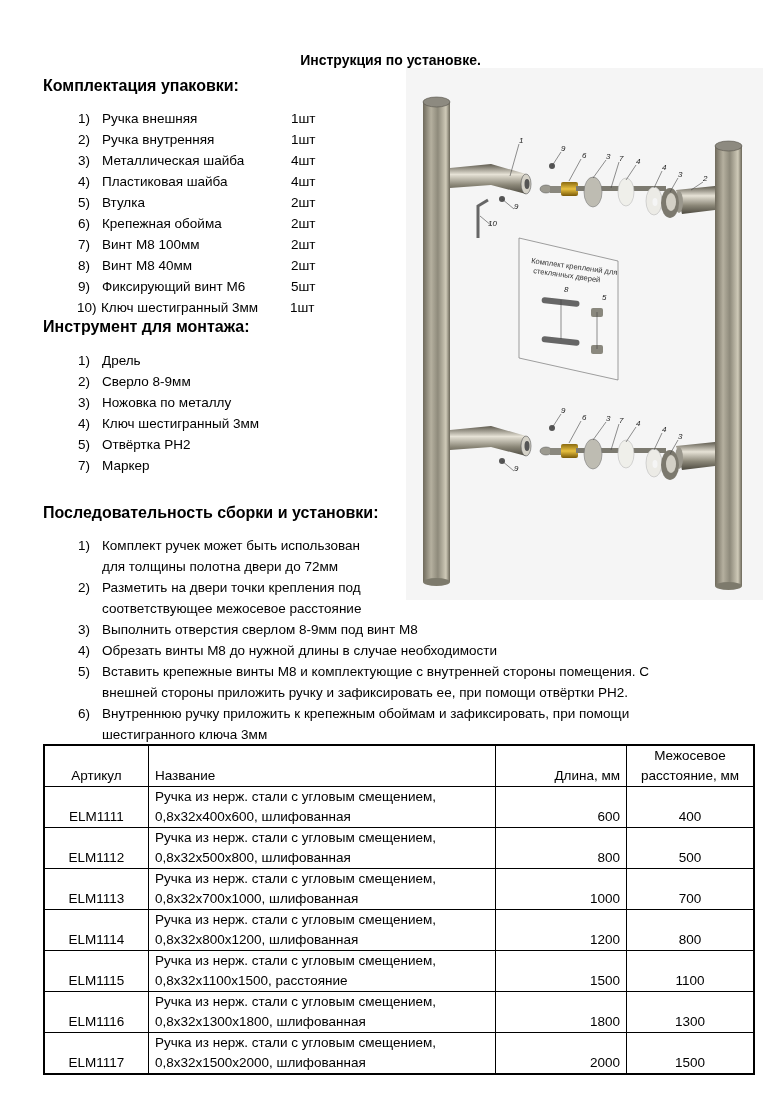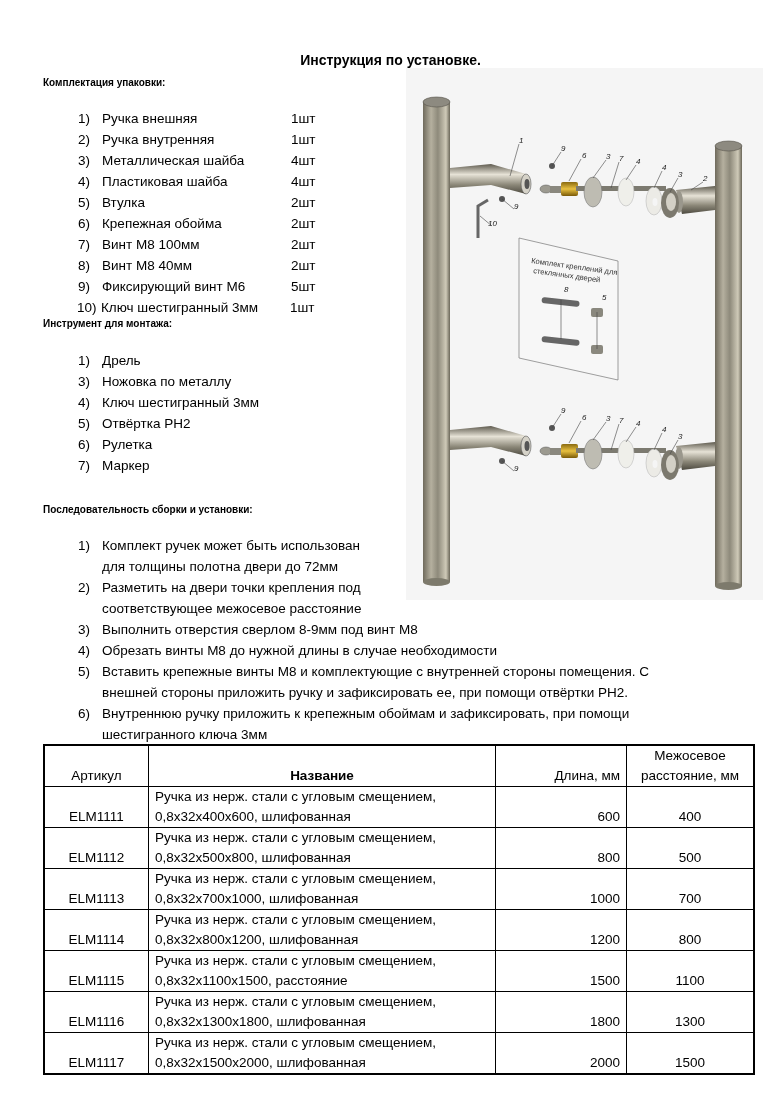--- a/index.html
+++ b/index.html
@@ -12,7 +12,7 @@
     font-weight: bold; font-size: 14px;
   }
   .section-h {
-    position: absolute; left: 43px; font-weight: bold; font-size: 10px;
+    position: absolute; left: 43px; font-weight: bold; font-size: 16px;
   }
   .list { position: absolute; left: 66px; margin: 12px; padding: 0; list-style: none; }
   .list li { height: 21px; line-height: 21px; white-space: nowrap; position: relative; }

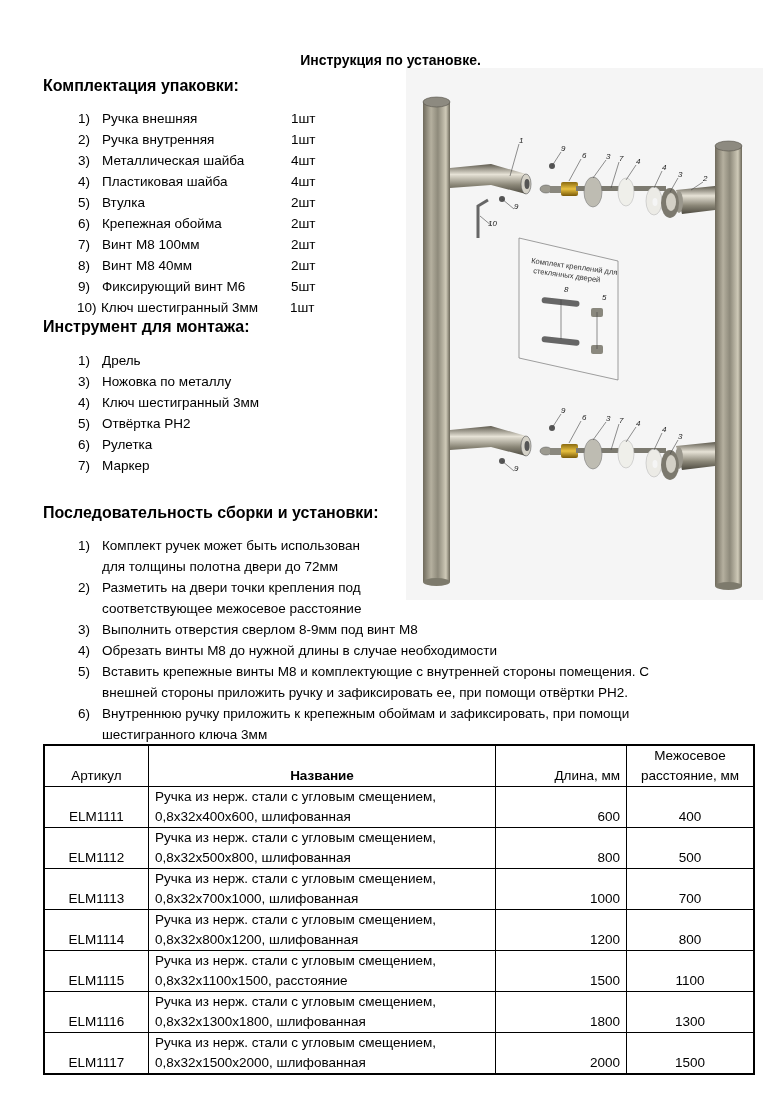--- a/index.html
+++ b/index.html
@@ -67,6 +67,7 @@
 <div class="section-h" style="top:318px">Инструмент для монтажа:</div>
 <ul class="list" style="top:338px">
   <li><span class="num">1)</span><span class="txt">Дрель</span></li>
+  <li><span class="num">2)</span><span class="txt">Сверло 8-9мм</span></li>
   <li><span class="num">3)</span><span class="txt">Ножовка по металлу</span></li>
   <li><span class="num">4)</span><span class="txt">Ключ шестигранный 3мм</span></li>
   <li><span class="num">5)</span><span class="txt">Отвёртка PH2</span></li>

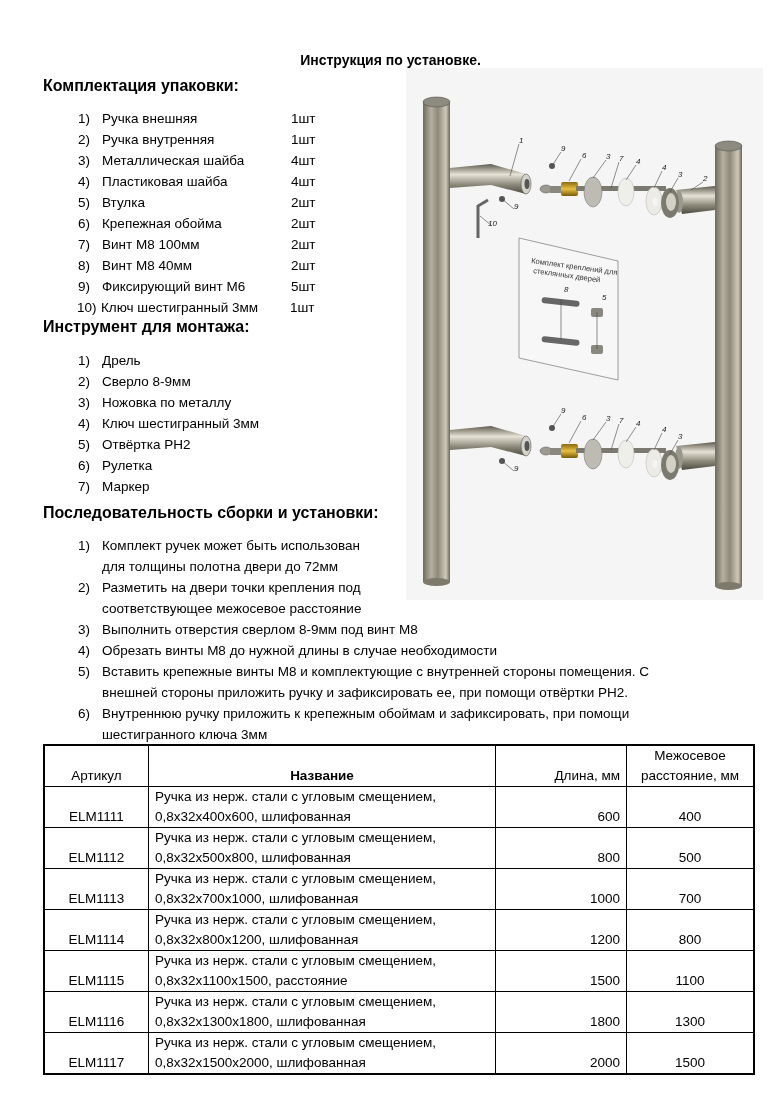--- a/index.html
+++ b/index.html
@@ -71,7 +71,6 @@
   <li><span class="num">3)</span><span class="txt">Ножовка по металлу</span></li>
   <li><span class="num">4)</span><span class="txt">Ключ шестигранный 3мм</span></li>
   <li><span class="num">5)</span><span class="txt">Отвёртка PH2</span></li>
-  <li><span class="num">6)</span><span class="txt">Рулетка</span></li>
   <li><span class="num">7)</span><span class="txt">Маркер</span></li>
 </ul>
 

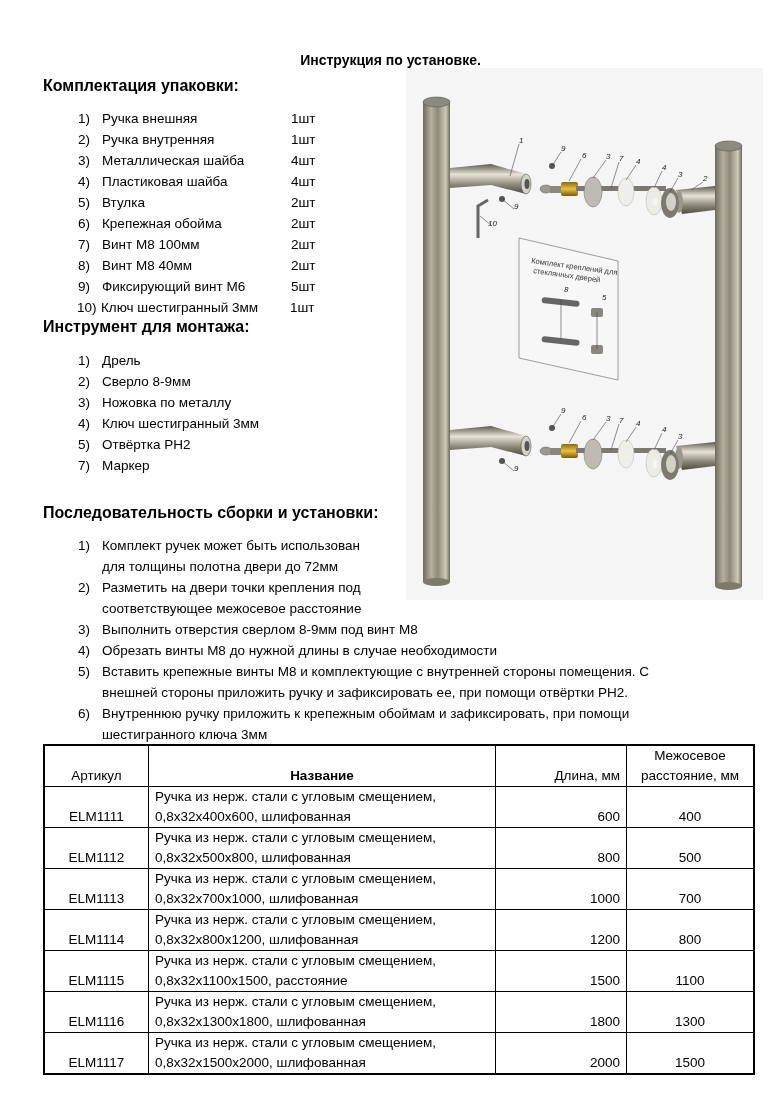--- a/index.html
+++ b/index.html
@@ -40,7 +40,7 @@
   table.spec td { height: 39px; }
   .c-art { width: 91px; text-align: center; }
   .c-name { text-align: left; }
-  .c-name.h { text-align: center; font-weight: bold; }
+  .c-name.h { text-align: left; }
   .c-len { width: 118px; text-align: right; }
   .c-dist { width: 114px; text-align: center; }
   .c-name span { display: block; }

